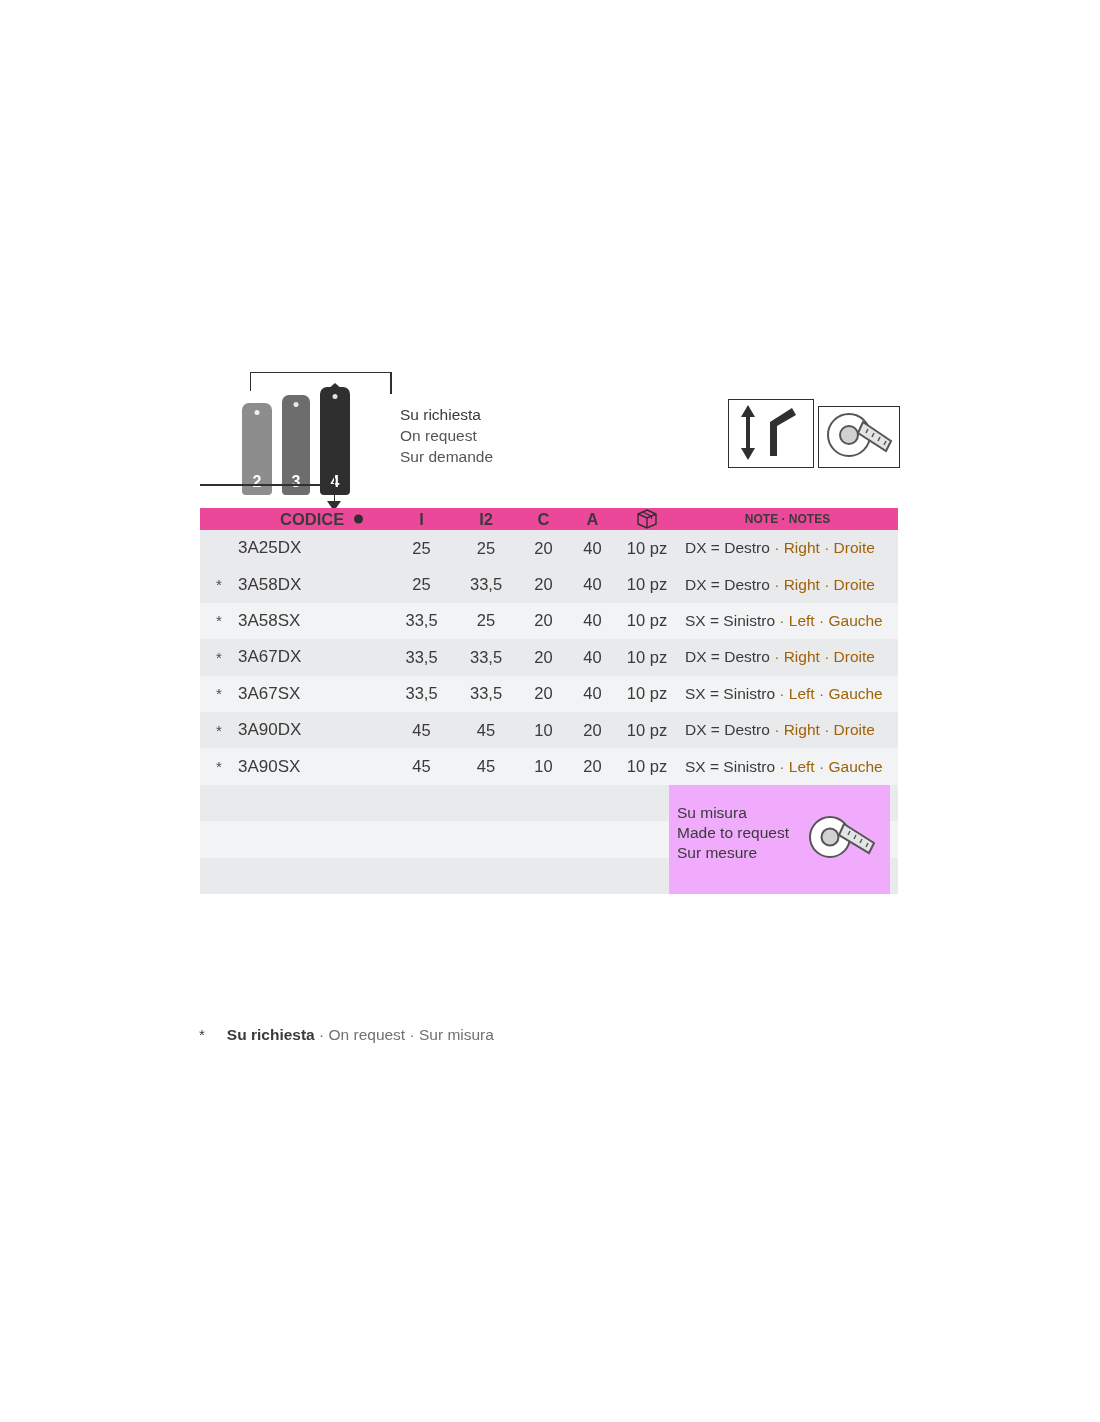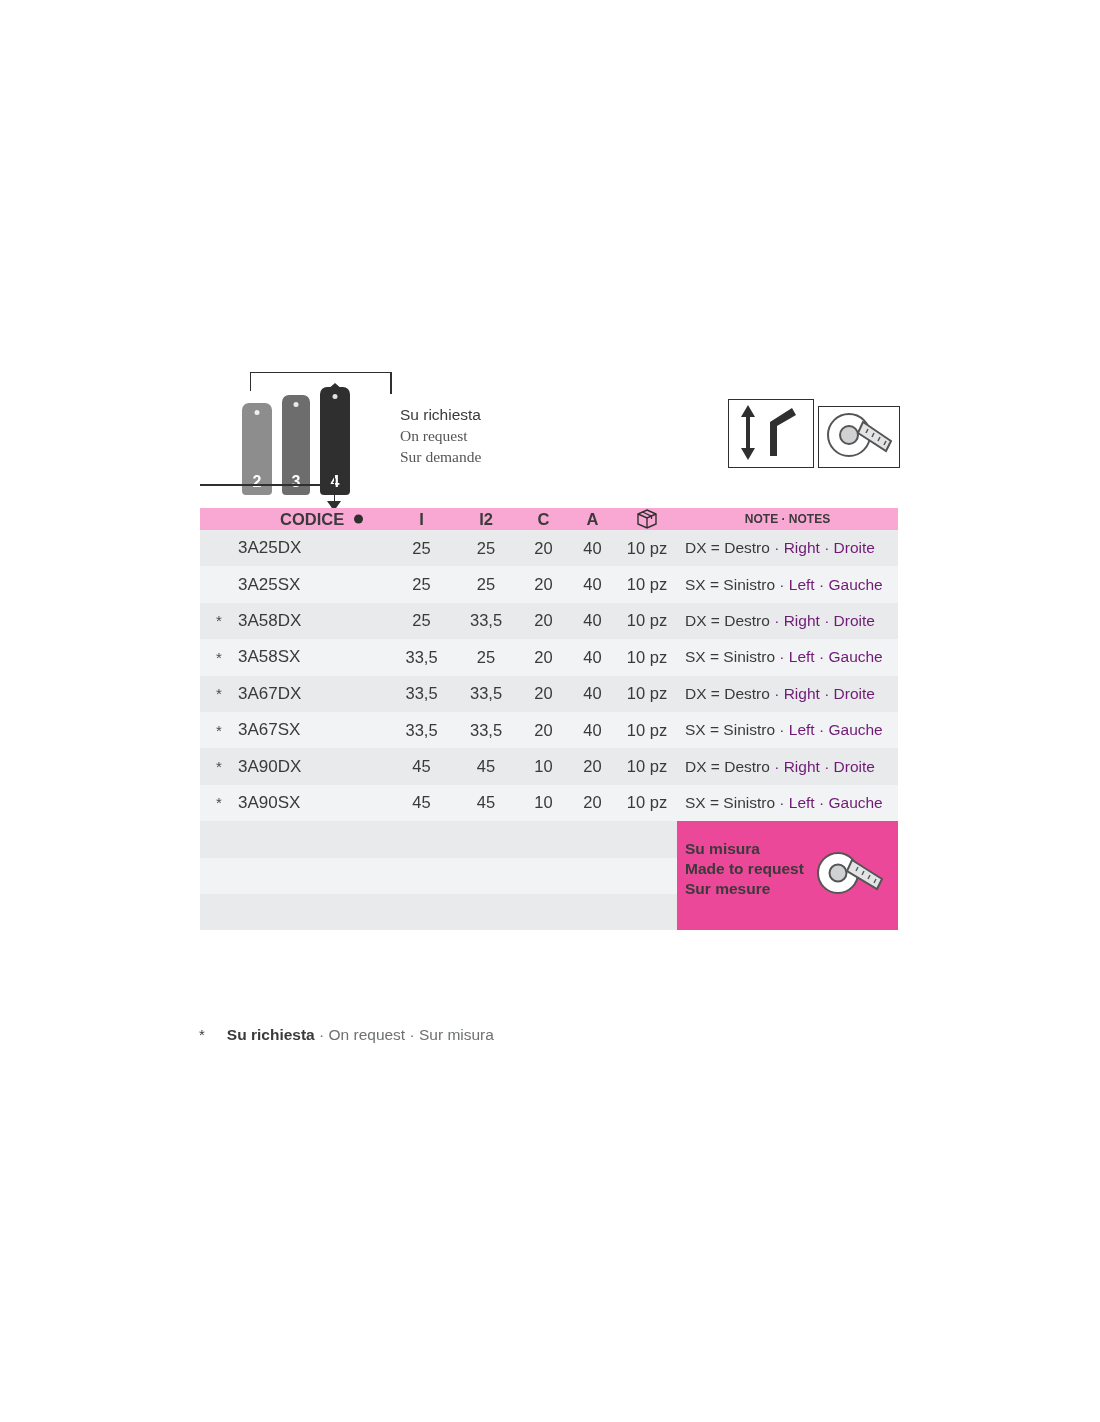--- a/index.html
+++ b/index.html
@@ -92,7 +92,7 @@
     line-height: 21px;
     color: #3a3a3a;
   }
-  #request-text .l2, #request-text .l3 { color: #555; font-family: Liberation Serif, serif; }
+  #request-text .l2, #request-text .l3 { color: #555; }
 
   
   #pointer-line-h {

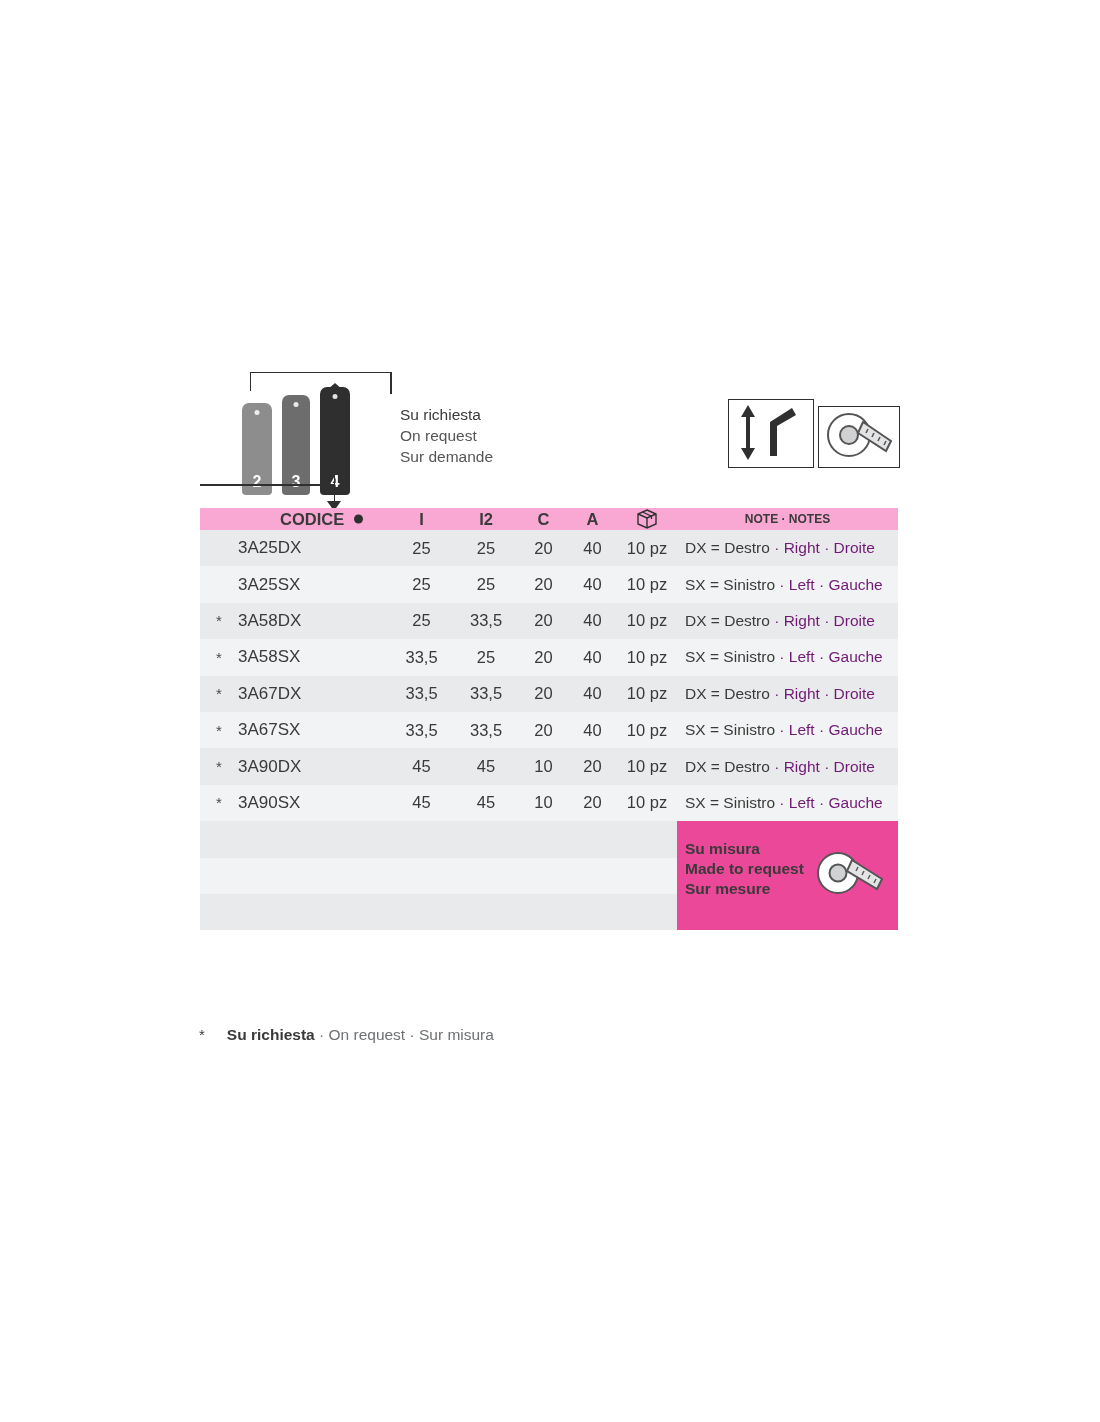--- a/index.html
+++ b/index.html
@@ -155,7 +155,7 @@
     font-family: "Liberation Sans", sans-serif;
   }
   thead th {
-    background: #f9a8d4;
+    background: #ec4899;
     font-weight: bold;
     font-size: 16.5px;
     color: #3a3a3a;

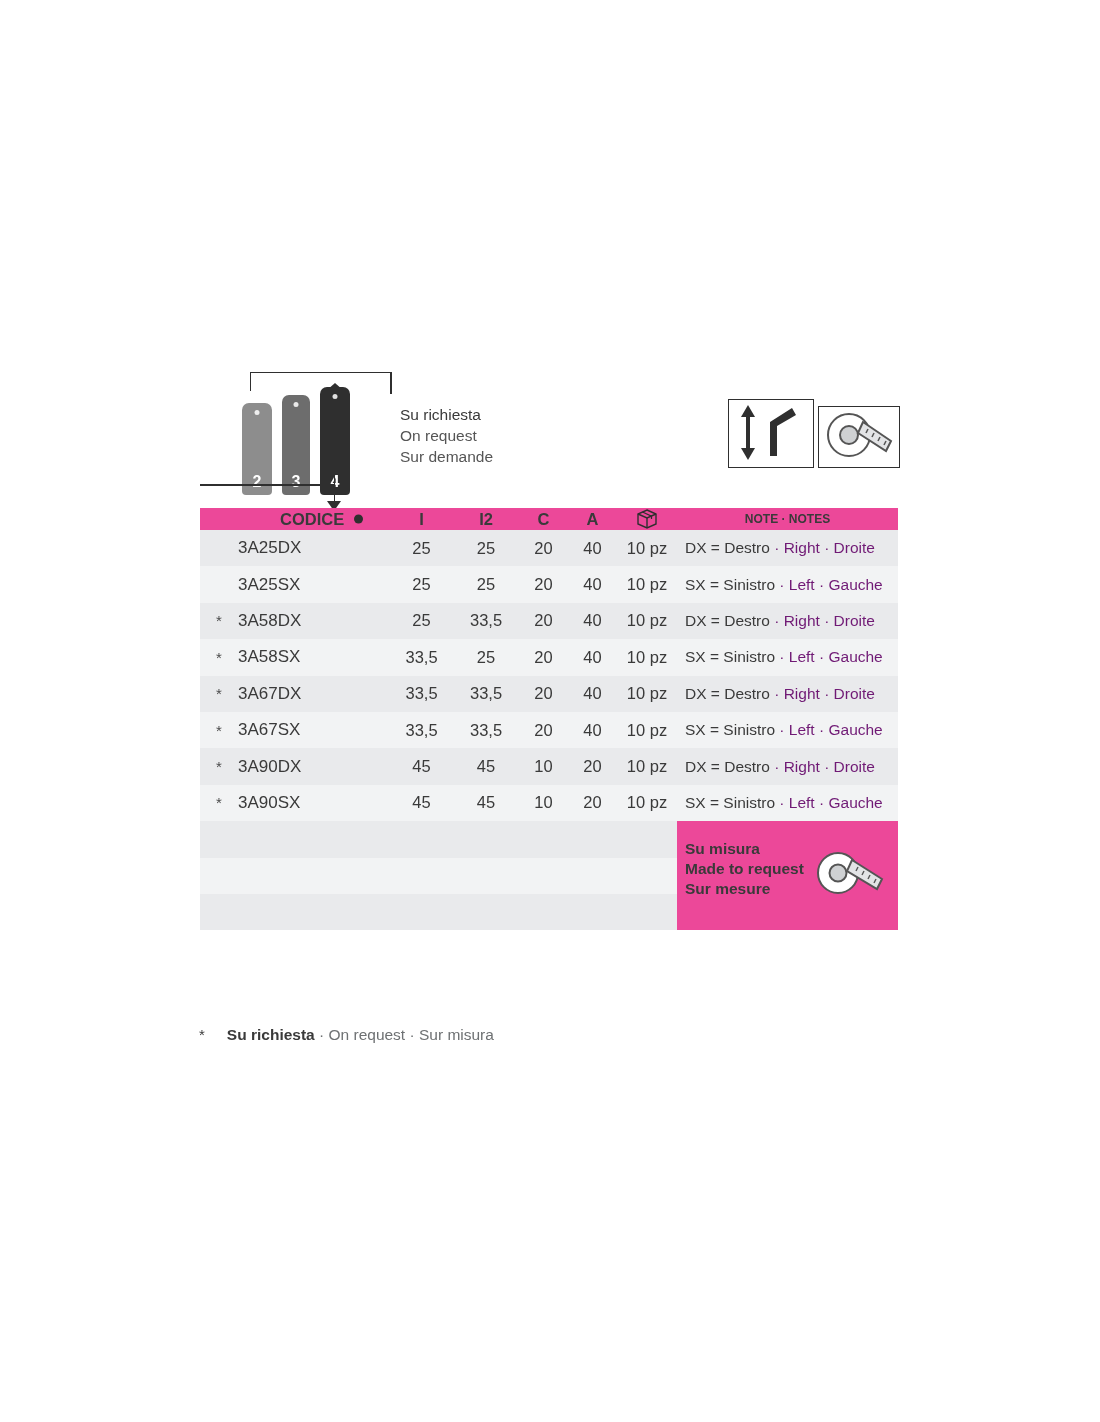--- a/index.html
+++ b/index.html
@@ -171,7 +171,7 @@
     font-size: 15.5px;
     white-space: nowrap;
   }
-  td.cell-note .dim { color: #701a75; }
+  td.cell-note .dim { color: #a16207; }
   th.th-note { font-size: 12px; }
   .col-star { width: 38px; }
   .col-code { width: 76px; }

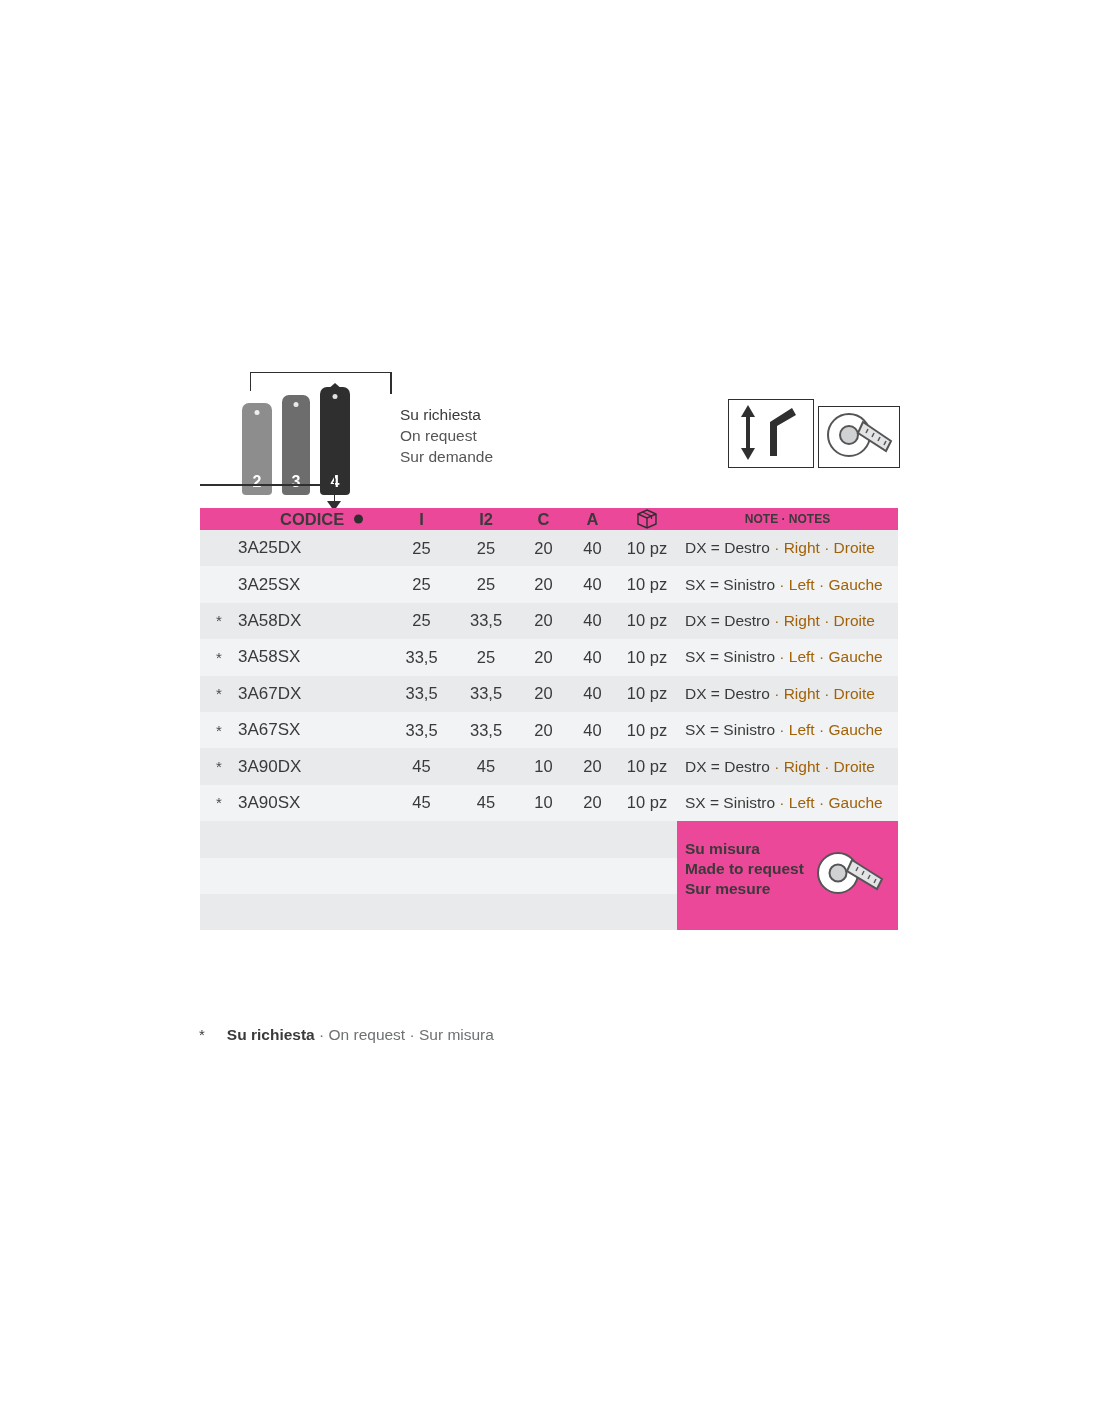--- a/index.html
+++ b/index.html
@@ -324,17 +324,6 @@
           <td>10 pz</td>
           <td class="cell-note"><span>DX = Destro</span><span class="dim"> · Right · Droite</span></td>
         </tr>
-        <tr class="r-even">
-          <td class="cell-star"></td>
-          <td class="cell-code">3A25SX</td>
-          <td></td>
-          <td>25</td>
-          <td>25</td>
-          <td>20</td>
-          <td>40</td>
-          <td>10 pz</td>
-          <td class="cell-note"><span>SX = Sinistro</span><span class="dim"> · Left · Gauche</span></td>
-        </tr>
         <tr class="r-odd">
           <td class="cell-star">*</td>
           <td class="cell-code">3A58DX</td>

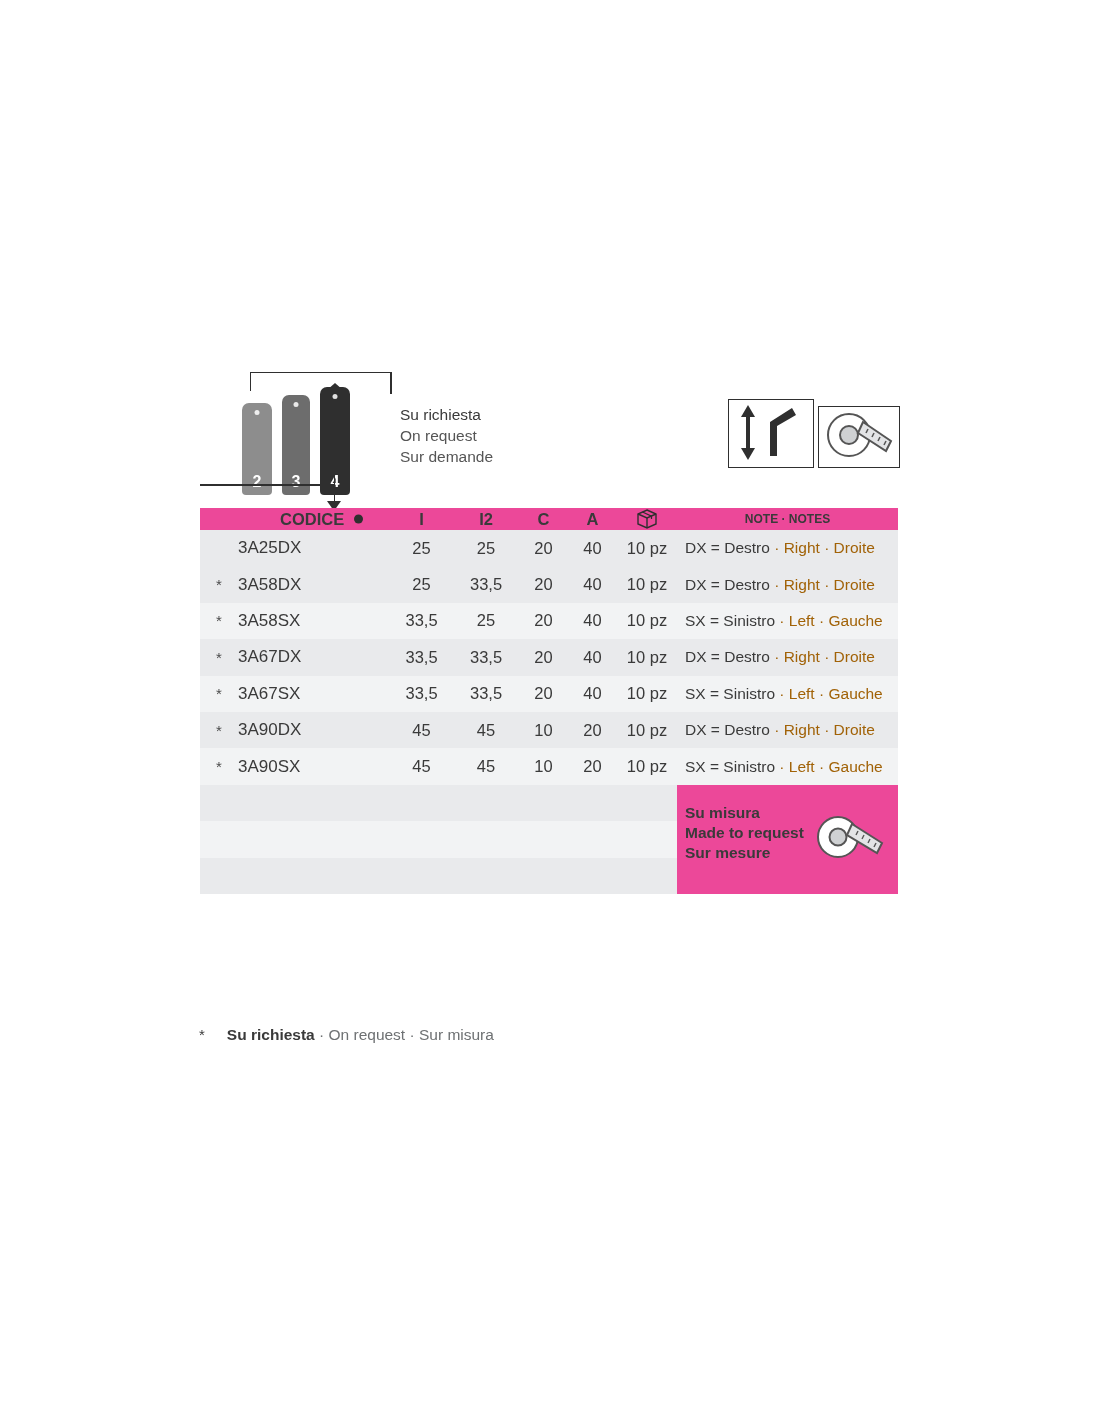--- a/index.html
+++ b/index.html
@@ -186,12 +186,11 @@
   
   #misura-block {
     position: absolute;
-    right: 0;
+    right: 8px;
     bottom: 0;
     width: 221px;
     height: 109px;
-    background: #ec4899;
-    font-weight: bold;
+    background: #f0abfc;
   }
   #misura-text {
     position: absolute;

